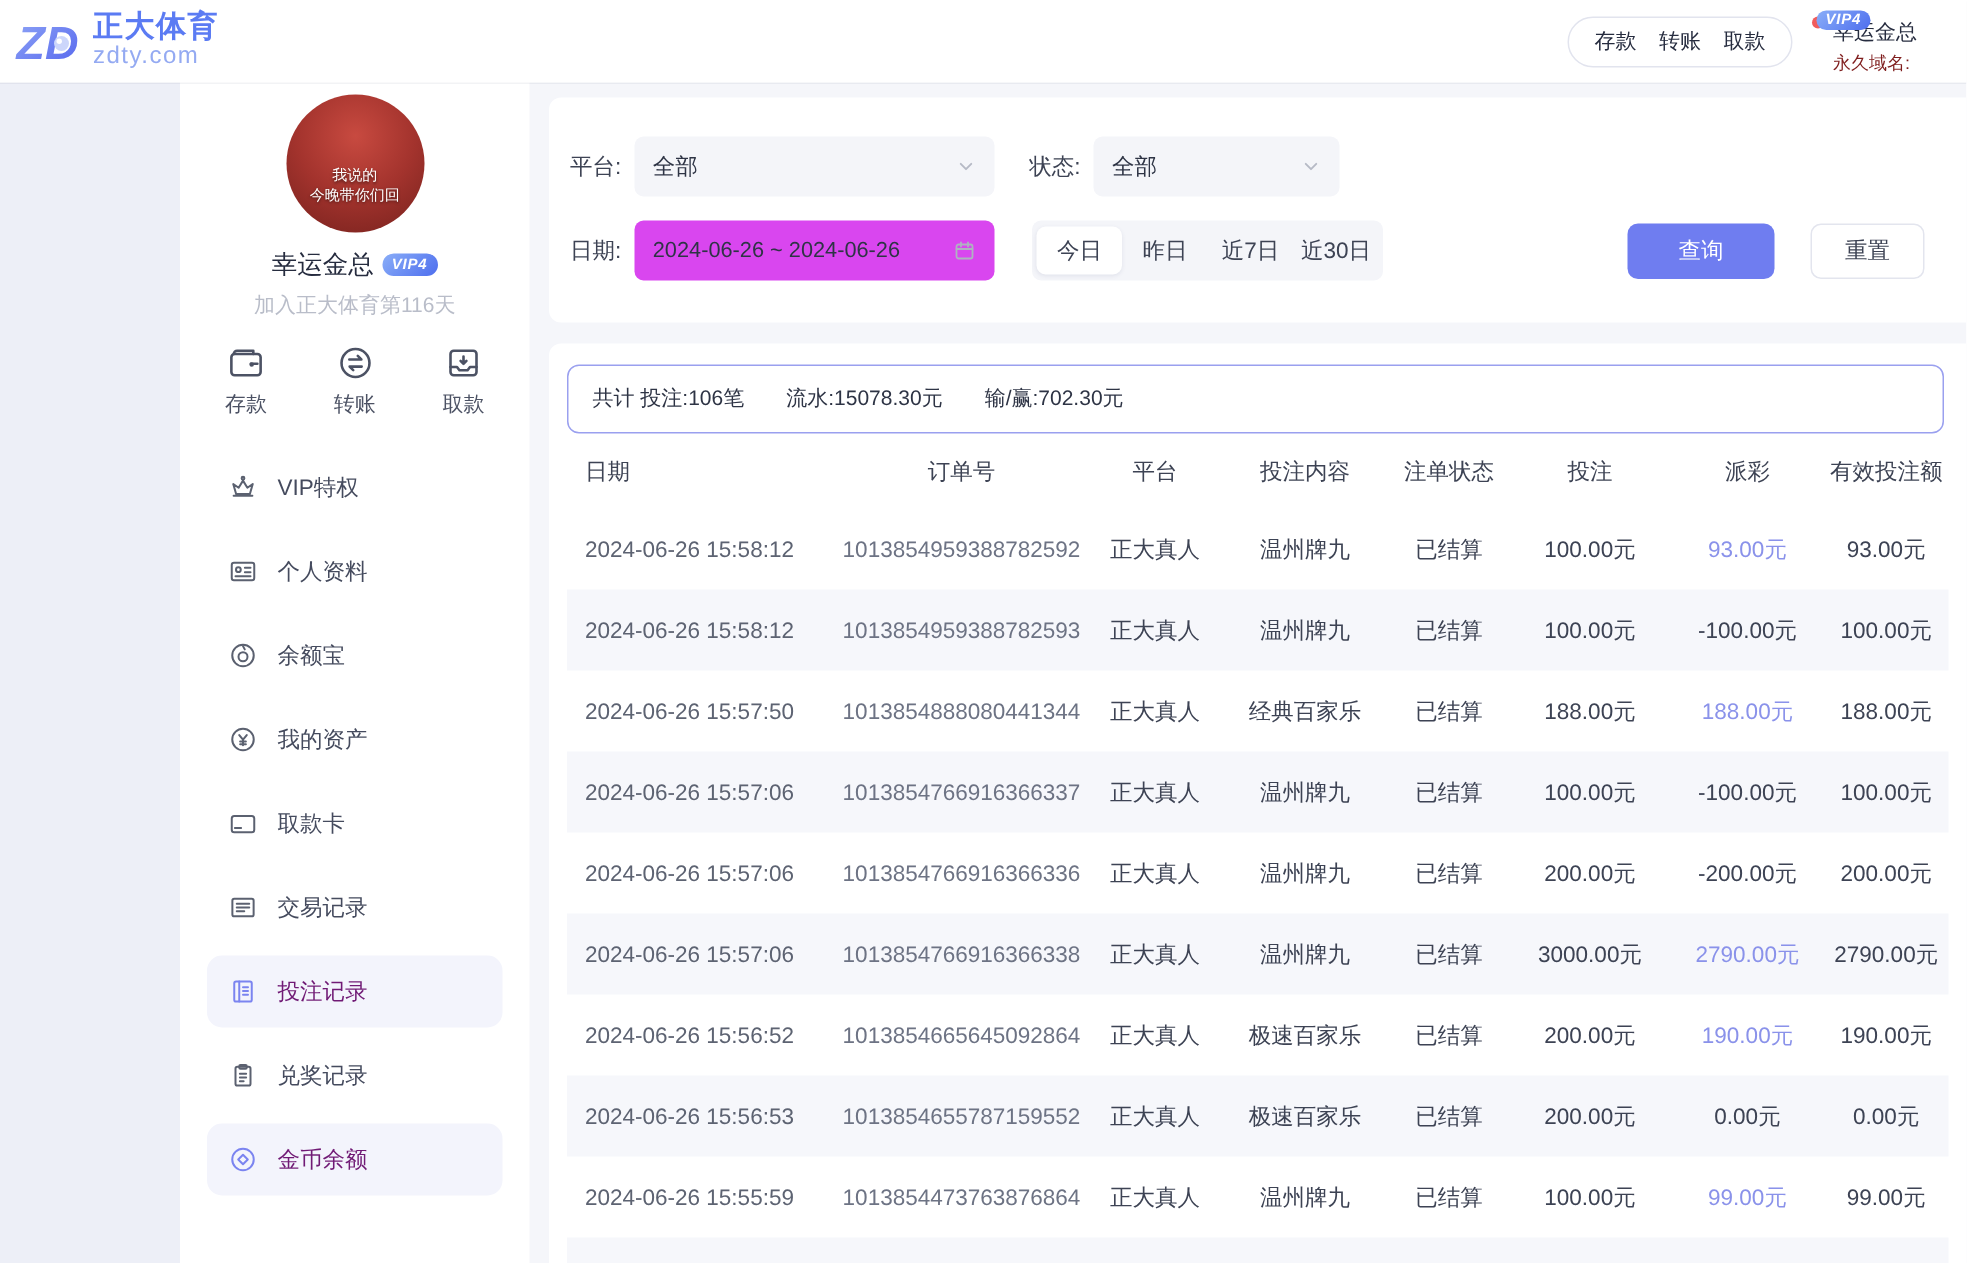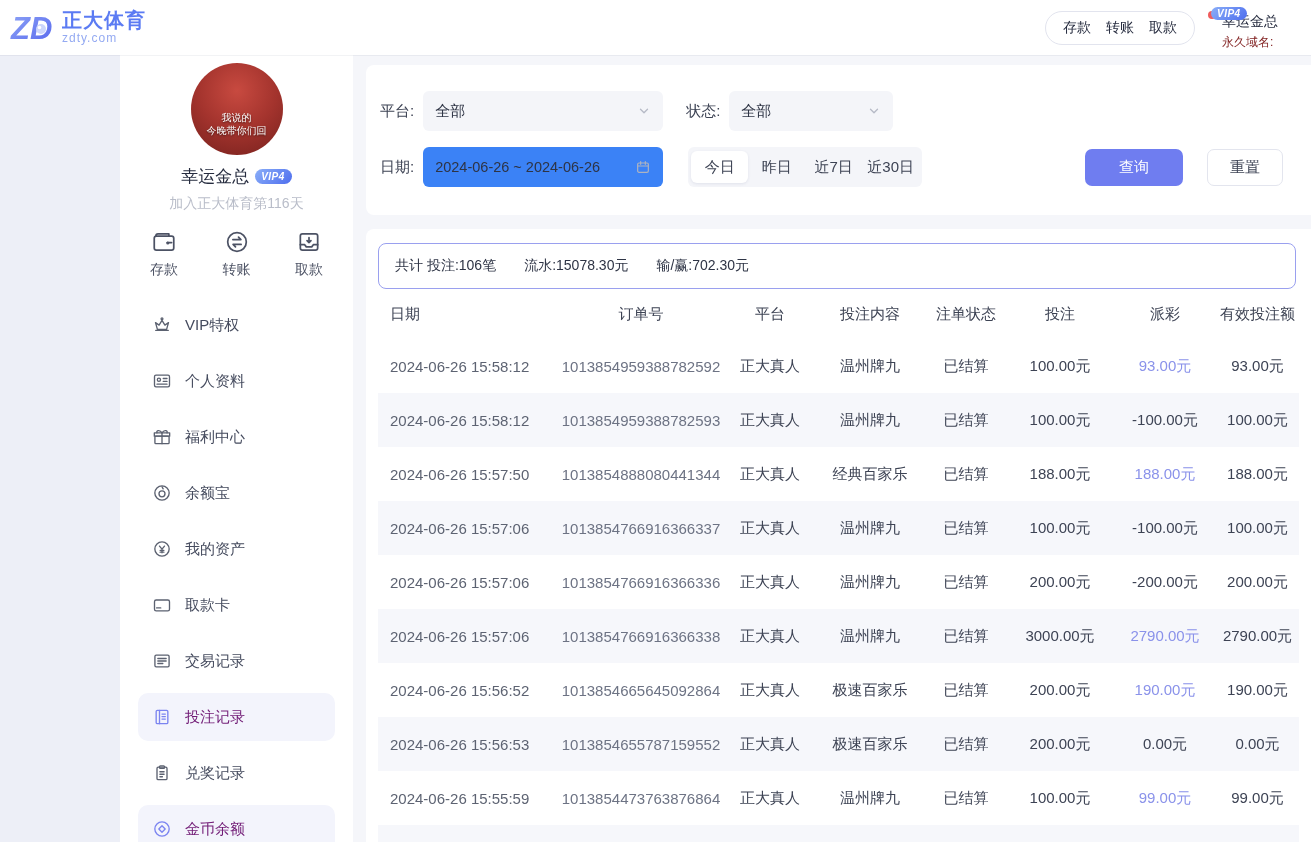--- a/index.html
+++ b/index.html
@@ -11,7 +11,7 @@
   .topbar { height:55px; flex:none; background:#fff; display:flex; align-items:center; padding-left:10px; box-shadow:0 1px 0 rgba(40,50,90,.06); position:relative; z-index:5; }
   .logo { display:flex; align-items:center; gap:6px; width:178px; flex:none; cursor:pointer; }
   .brand-cn { font-size:20px; font-weight:bold; color:#5b7bf3; letter-spacing:1px; line-height:1.05; }
-  .brand-domain { font-size:12px; color:#94aaf2; letter-spacing:1px; }
+  .brand-domain { font-size:16px; color:#94aaf2; letter-spacing:1px; }
   .topnav { display:flex; align-items:center; gap:37px; }
   .nav-item { font-size:16px; color:#262c3f; cursor:pointer; white-space:nowrap; }
   .topbar-right { margin-left:auto; display:flex; align-items:center; gap:20px; flex:none; }

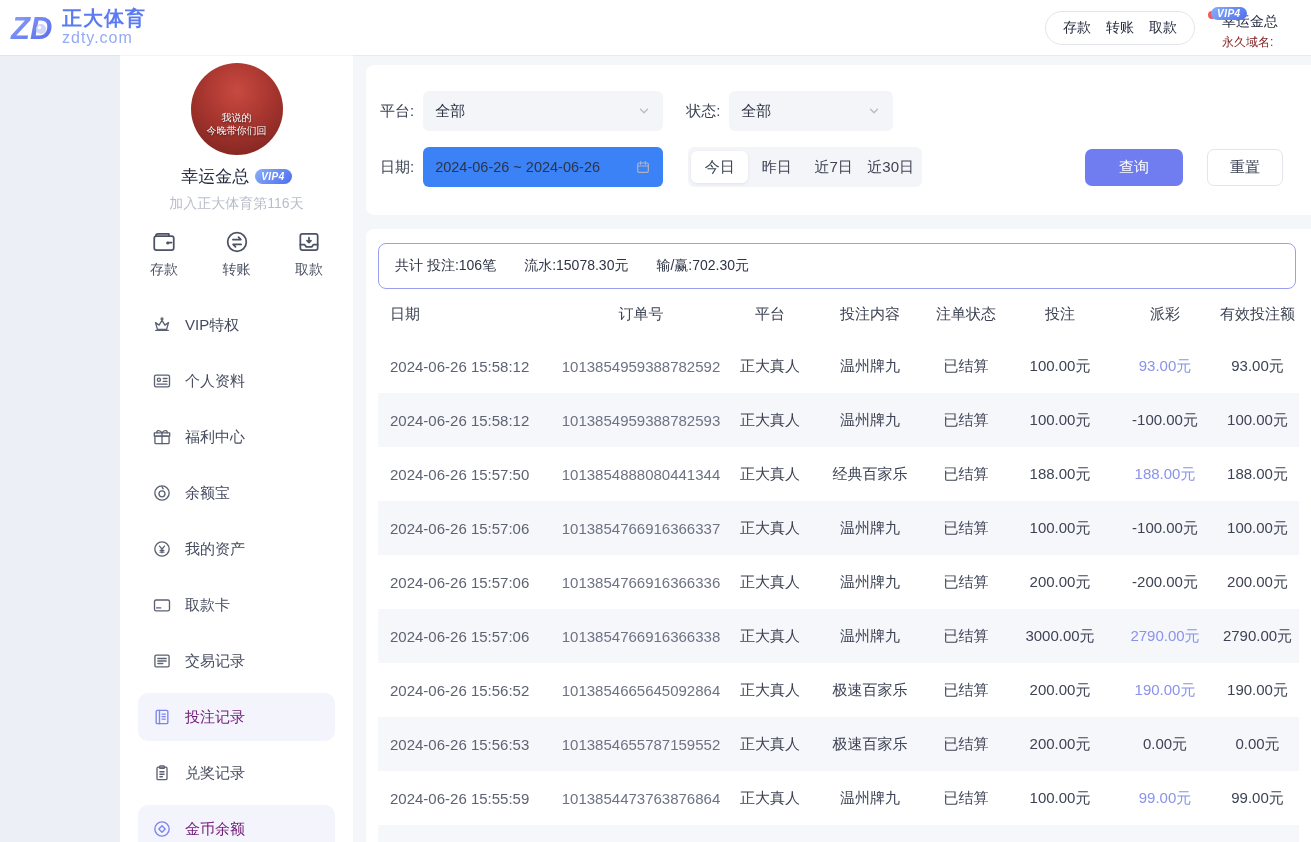--- a/index.html
+++ b/index.html
@@ -60,7 +60,7 @@
   .select .chev { margin-left:auto; color:#b6bac6; display:flex; }
   .select .chev svg { width:14px; height:14px; }
   .spacer-med { width:23px; flex:none; }
-  .date-field { width:240px; height:40px; background:#3b82f6; border-radius:6px; display:flex; align-items:center; padding:0 12px; font-size:14.5px; color:#2e3445; cursor:pointer; }
+  .date-field { width:240px; height:40px; background:#d946ef; border-radius:6px; display:flex; align-items:center; padding:0 12px; font-size:14.5px; color:#2e3445; cursor:pointer; }
   .date-field .cal { margin-left:auto; color:#aeb3c0; display:flex; }
   .date-field .cal svg { width:16px; height:16px; }
   .range-group { margin-left:25px; background:#f4f5f9; border-radius:6px; height:40px; display:flex; align-items:center; padding:0 3px; }

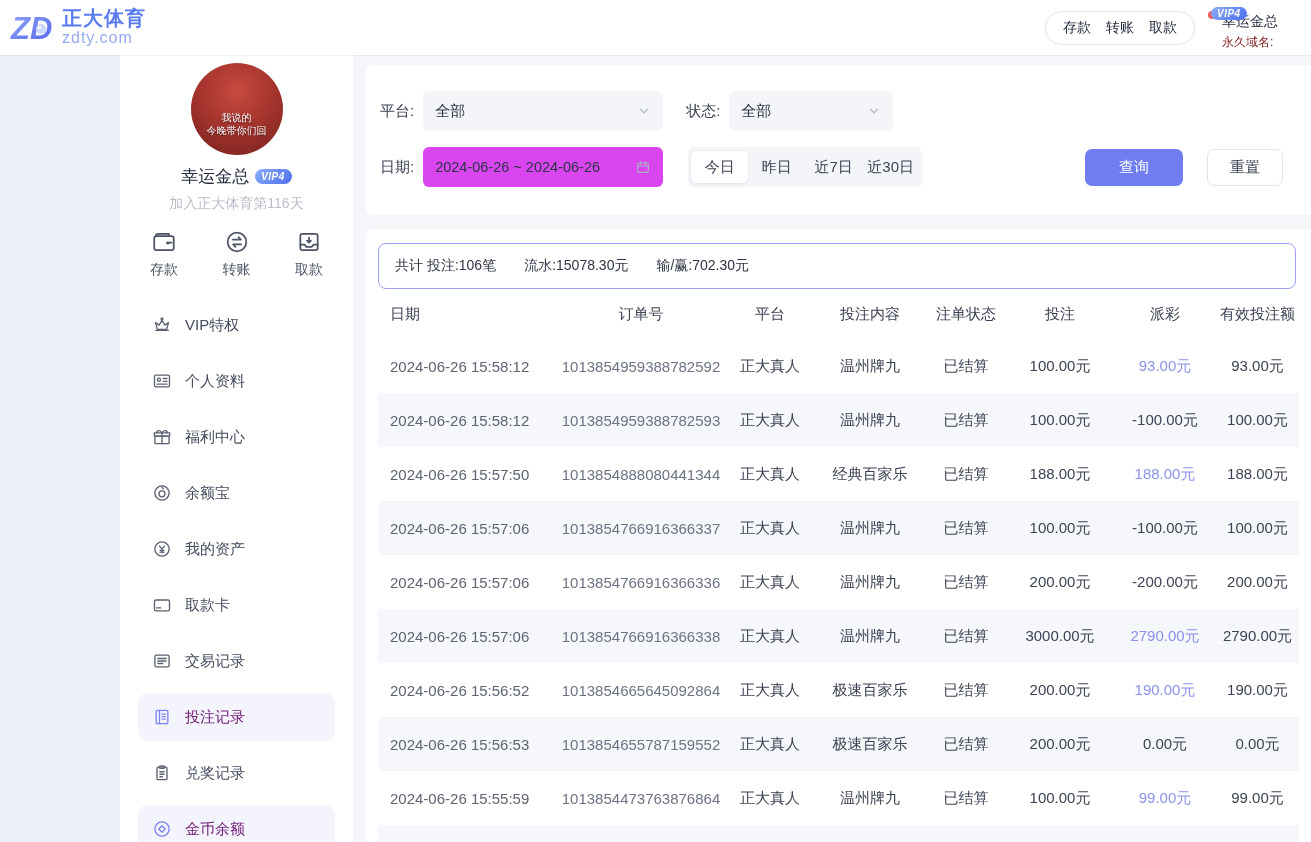--- a/index.html
+++ b/index.html
@@ -205,17 +205,6 @@
           <div class="side-item">
             <span class="icon side-icon">
               <svg viewBox="0 0 24 24" fill="none" stroke="currentColor" stroke-width="1.6" stroke-linecap="round" stroke-linejoin="round">
-                <rect x="3.5" y="11" width="17" height="9" rx="1"></rect>
-                <rect x="2.8" y="7" width="18.4" height="4"></rect>
-                <path d="M12 7v13"></path>
-                <path d="M12 7c-2.5-4.2-7.5-2.8-6 0M12 7c2.5-4.2 7.5-2.8 6 0"></path>
-              </svg>
-            </span>
-            <span class="side-label">福利中心</span>
-          </div>
-          <div class="side-item">
-            <span class="icon side-icon">
-              <svg viewBox="0 0 24 24" fill="none" stroke="currentColor" stroke-width="1.6" stroke-linecap="round" stroke-linejoin="round">
                 <circle cx="12" cy="12" r="8.6"></circle>
                 <circle cx="12" cy="13" r="3.6"></circle>
                 <path d="M12 4.5l1.4 2.6"></path>

